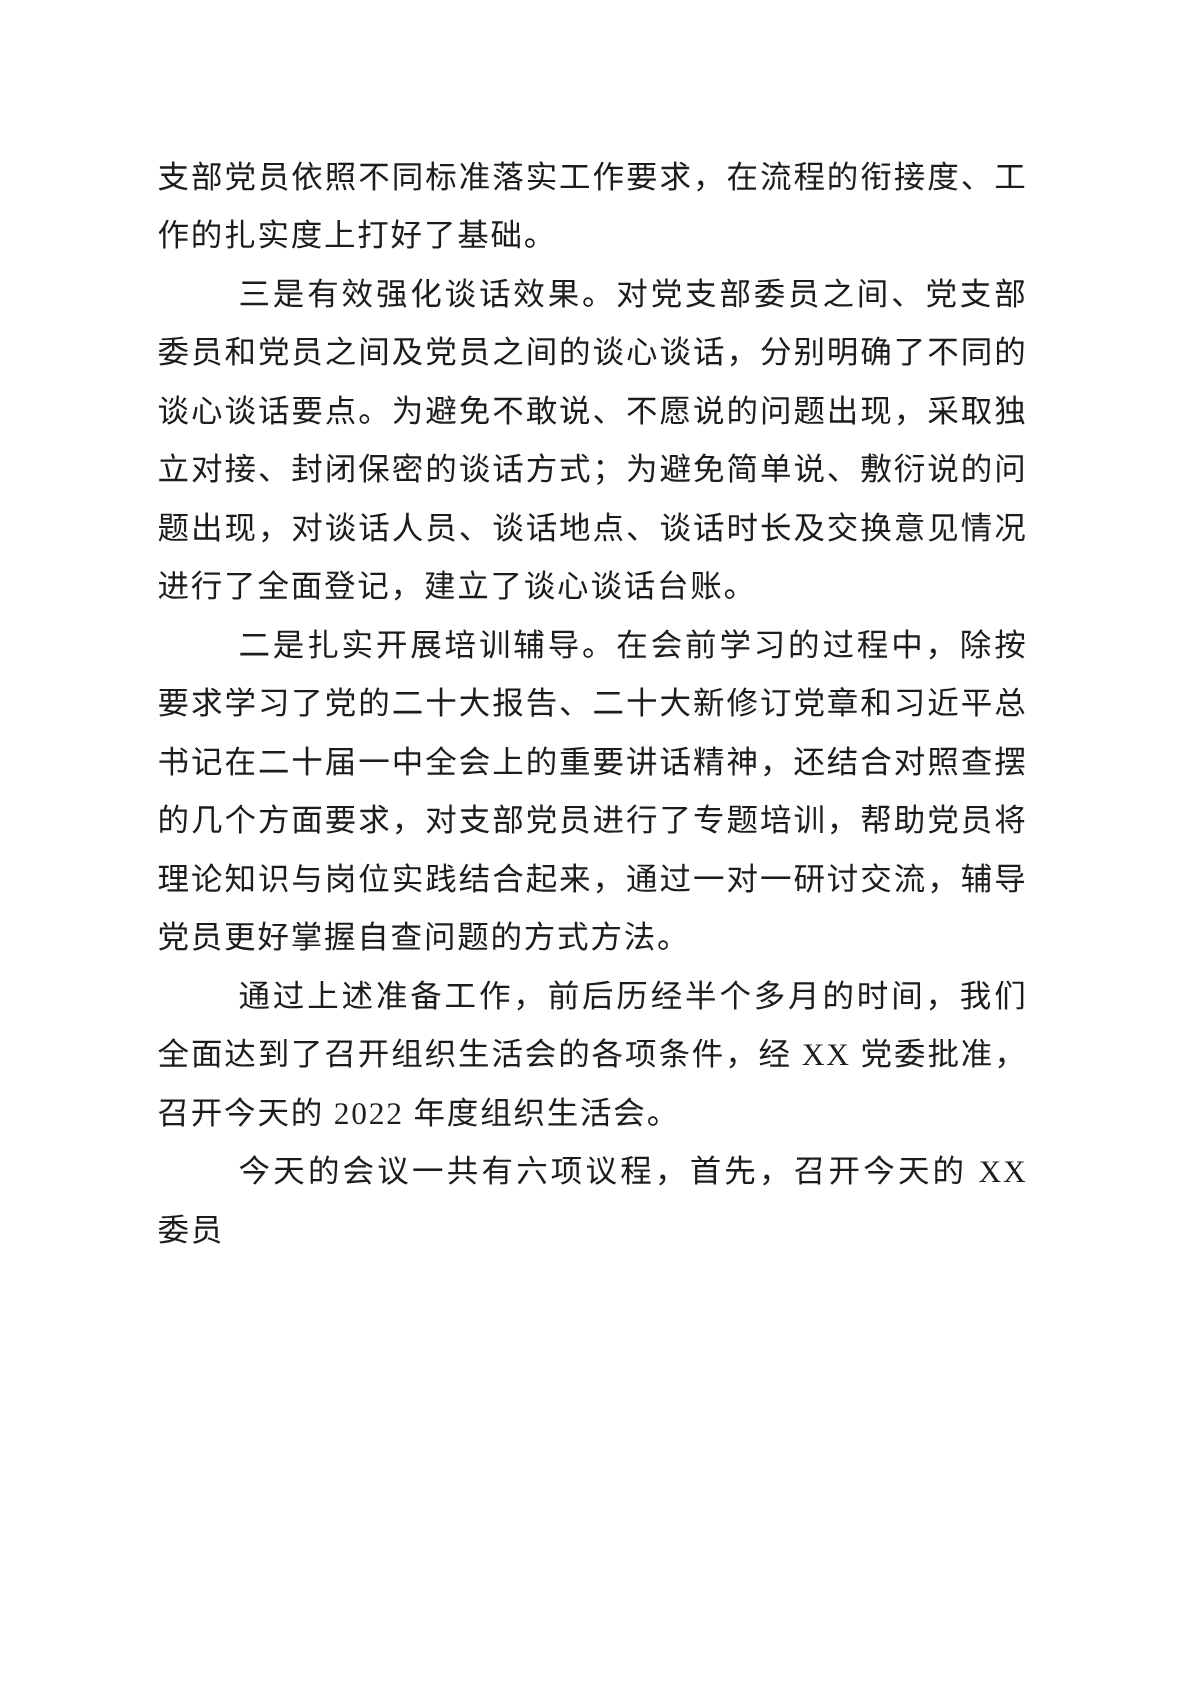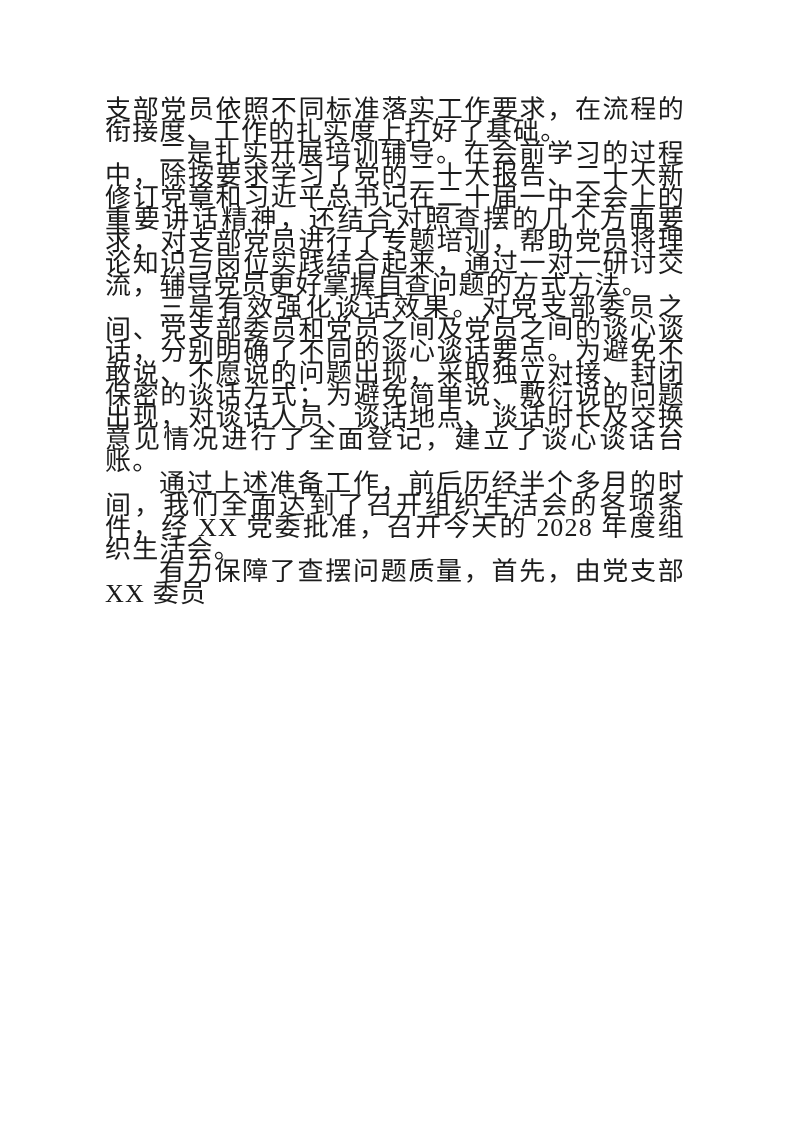--- a/index.html
+++ b/index.html
@@ -19,8 +19,8 @@
   }
   .doc-body {
     font-family: "Liberation Serif", "DejaVu Serif", serif;
-    font-size: 26px;
-    line-height: 22px;
+    font-size: 21px;
+    line-height: 39px;
     color: #1c1c1c;
     text-align: justify;
     text-justify: inter-character;

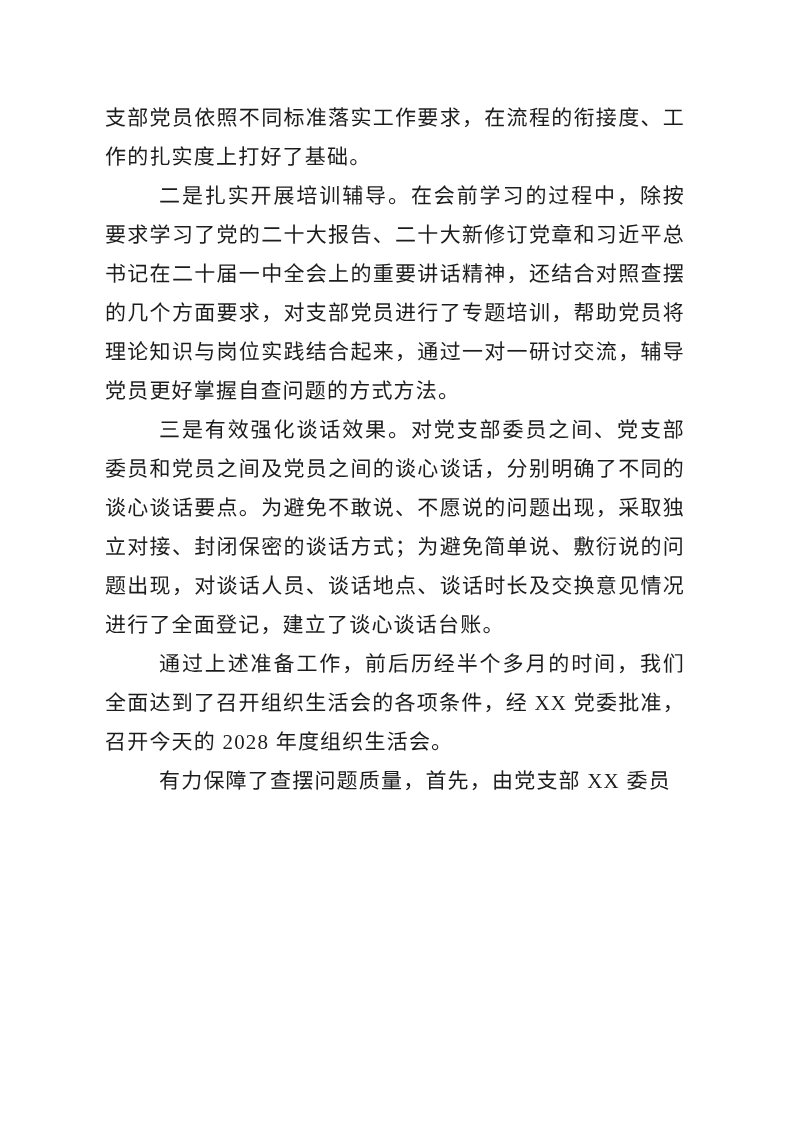--- a/index.html
+++ b/index.html
@@ -40,8 +40,8 @@
 <div class="page">
   <div class="doc-body" style="color: rgb(28, 28, 28);">
       <p>支部党员依照不同标准落实工作要求，在流程的衔接度、工作的扎实度上打好了基础。</p>
+      <p class="indent">三是有效强化谈话效果。对党支部委员之间、党支部委员和党员之间及党员之间的谈心谈话，分别明确了不同的谈心谈话要点。为避免不敢说、不愿说的问题出现，采取独立对接、封闭保密的谈话方式；为避免简单说、敷衍说的问题出现，对谈话人员、谈话地点、谈话时长及交换意见情况进行了全面登记，建立了谈心谈话台账。</p>
       <p class="indent">二是扎实开展培训辅导。在会前学习的过程中，除按要求学习了党的二十大报告、二十大新修订党章和习近平总书记在二十届一中全会上的重要讲话精神，还结合对照查摆的几个方面要求，对支部党员进行了专题培训，帮助党员将理论知识与岗位实践结合起来，通过一对一研讨交流，辅导党员更好掌握自查问题的方式方法。</p>
-      <p class="indent">三是有效强化谈话效果。对党支部委员之间、党支部委员和党员之间及党员之间的谈心谈话，分别明确了不同的谈心谈话要点。为避免不敢说、不愿说的问题出现，采取独立对接、封闭保密的谈话方式；为避免简单说、敷衍说的问题出现，对谈话人员、谈话地点、谈话时长及交换意见情况进行了全面登记，建立了谈心谈话台账。</p>
       <p class="indent">通过上述准备工作，前后历经半个多月的时间，我们全面达到了召开组织生活会的各项条件，经 XX 党委批准，召开今天的 2028 年度组织生活会。</p>
       <p class="indent">有力保障了查摆问题质量，首先，由党支部 XX 委员</p>
     </div>

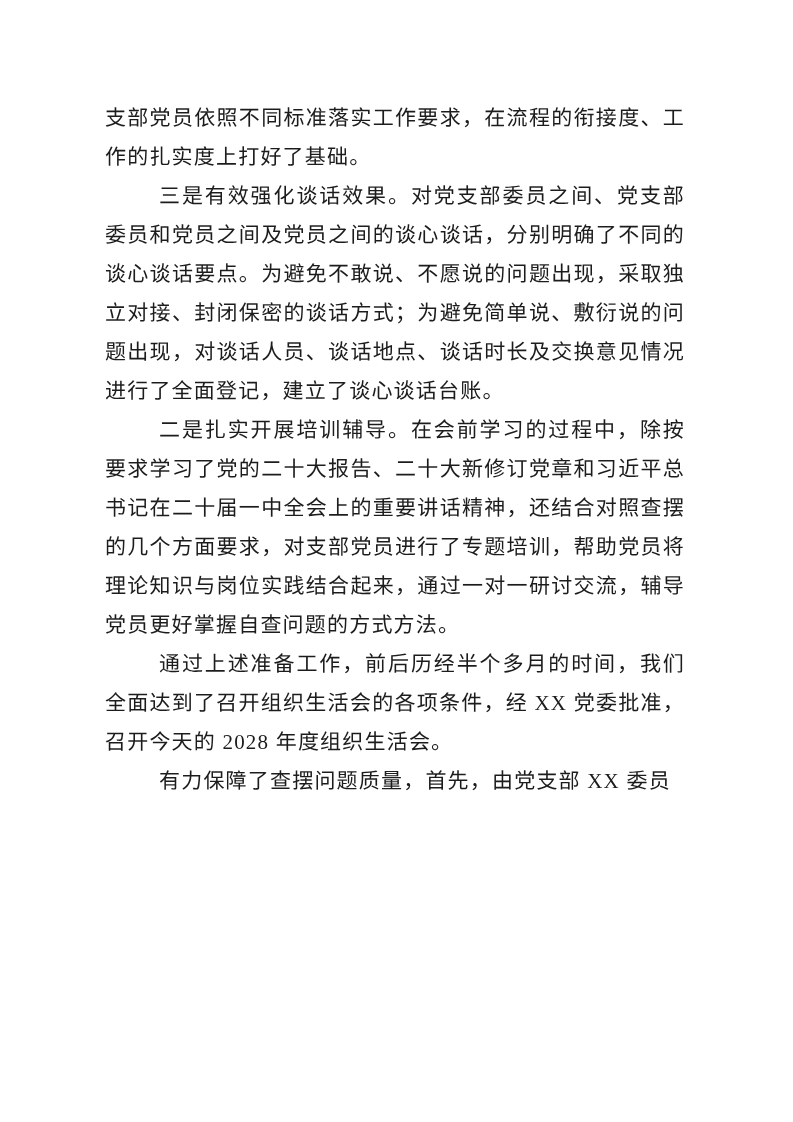--- a/index.html
+++ b/index.html
@@ -42,7 +42,7 @@
       <p>支部党员依照不同标准落实工作要求，在流程的衔接度、工作的扎实度上打好了基础。</p>
       <p class="indent">三是有效强化谈话效果。对党支部委员之间、党支部委员和党员之间及党员之间的谈心谈话，分别明确了不同的谈心谈话要点。为避免不敢说、不愿说的问题出现，采取独立对接、封闭保密的谈话方式；为避免简单说、敷衍说的问题出现，对谈话人员、谈话地点、谈话时长及交换意见情况进行了全面登记，建立了谈心谈话台账。</p>
       <p class="indent">二是扎实开展培训辅导。在会前学习的过程中，除按要求学习了党的二十大报告、二十大新修订党章和习近平总书记在二十届一中全会上的重要讲话精神，还结合对照查摆的几个方面要求，对支部党员进行了专题培训，帮助党员将理论知识与岗位实践结合起来，通过一对一研讨交流，辅导党员更好掌握自查问题的方式方法。</p>
-      <p class="indent">通过上述准备工作，前后历经半个多月的时间，我们全面达到了召开组织生活会的各项条件，经 XX 党委批准，召开今天的 2028 年度组织生活会。</p>
+      <p class="indent">通过上述准备工作，前后历经半个多月的时间，我们全面达到了召开组织生活会的各项条件，经 XX 党委批准，召开今天的 2022 年度组织生活会。</p>
       <p class="indent">有力保障了查摆问题质量，首先，由党支部 XX 委员</p>
     </div>
 </div>

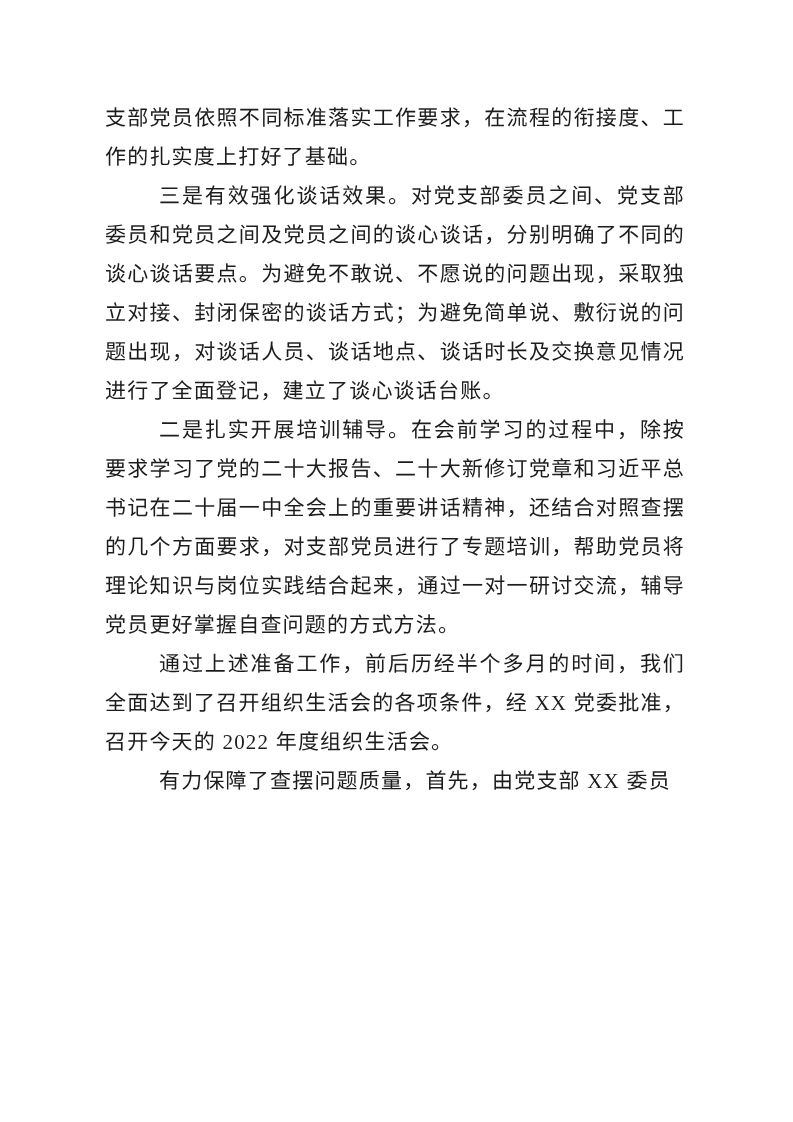--- a/index.html
+++ b/index.html
@@ -43,7 +43,7 @@
       <p class="indent">三是有效强化谈话效果。对党支部委员之间、党支部委员和党员之间及党员之间的谈心谈话，分别明确了不同的谈心谈话要点。为避免不敢说、不愿说的问题出现，采取独立对接、封闭保密的谈话方式；为避免简单说、敷衍说的问题出现，对谈话人员、谈话地点、谈话时长及交换意见情况进行了全面登记，建立了谈心谈话台账。</p>
       <p class="indent">二是扎实开展培训辅导。在会前学习的过程中，除按要求学习了党的二十大报告、二十大新修订党章和习近平总书记在二十届一中全会上的重要讲话精神，还结合对照查摆的几个方面要求，对支部党员进行了专题培训，帮助党员将理论知识与岗位实践结合起来，通过一对一研讨交流，辅导党员更好掌握自查问题的方式方法。</p>
       <p class="indent">通过上述准备工作，前后历经半个多月的时间，我们全面达到了召开组织生活会的各项条件，经 XX 党委批准，召开今天的 2022 年度组织生活会。</p>
-      <p class="indent">有力保障了查摆问题质量，首先，由党支部 XX 委员</p>
+      <p class="indent">今天的会议一共有六项议程，首先，召开今天的 XX 委员</p>
     </div>
 </div>
 

